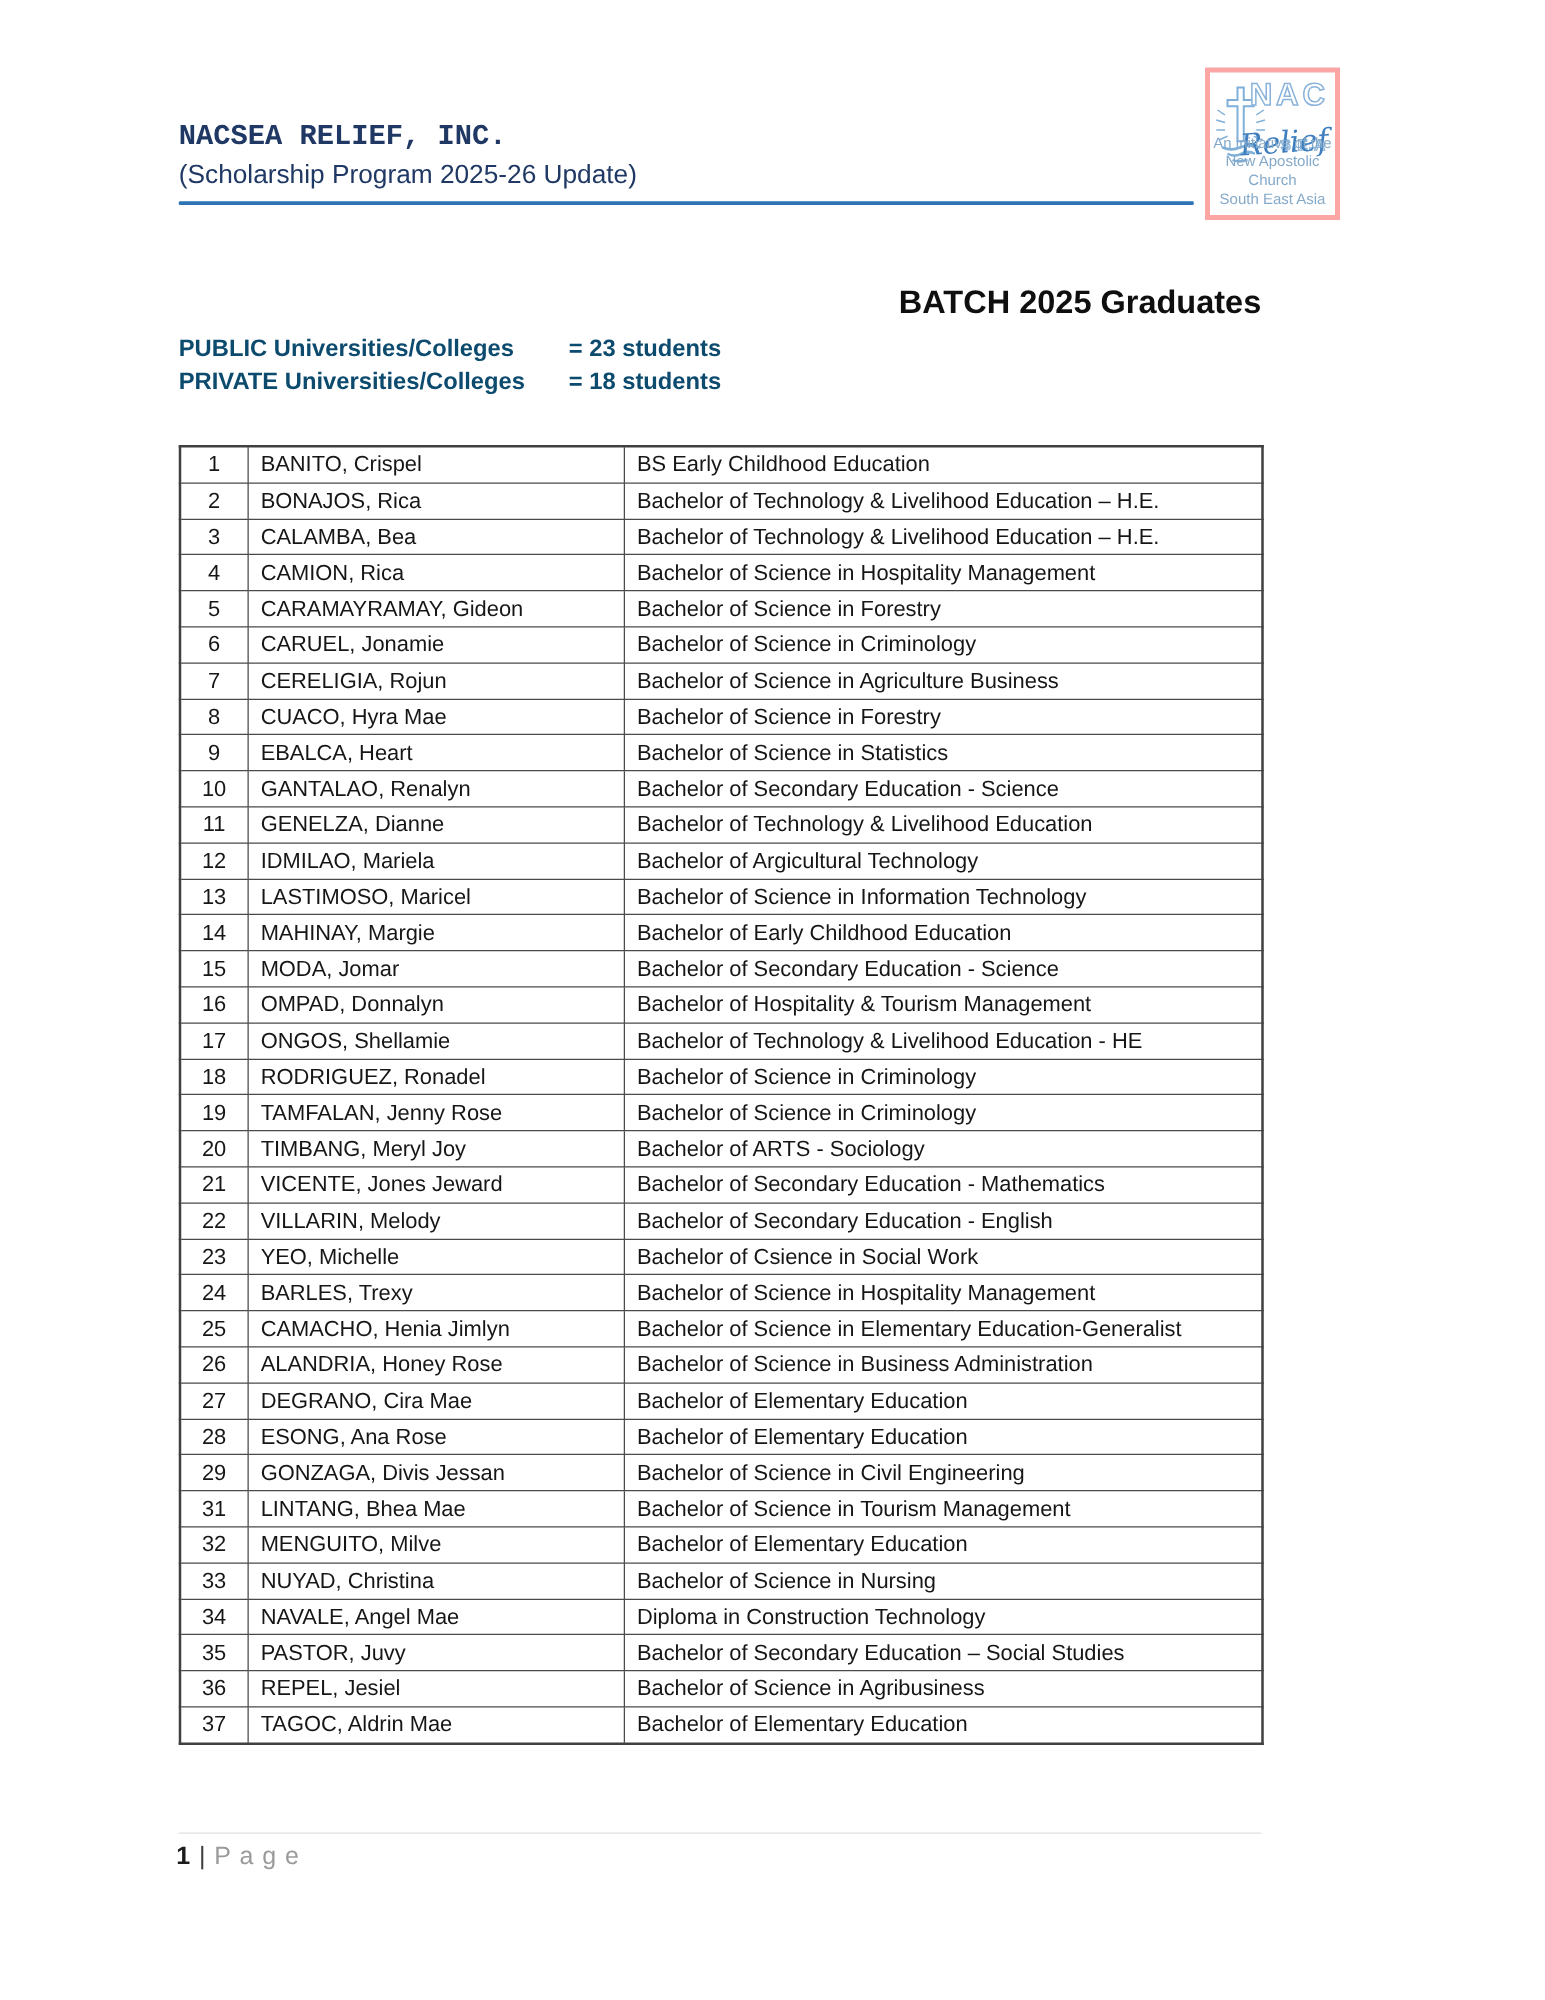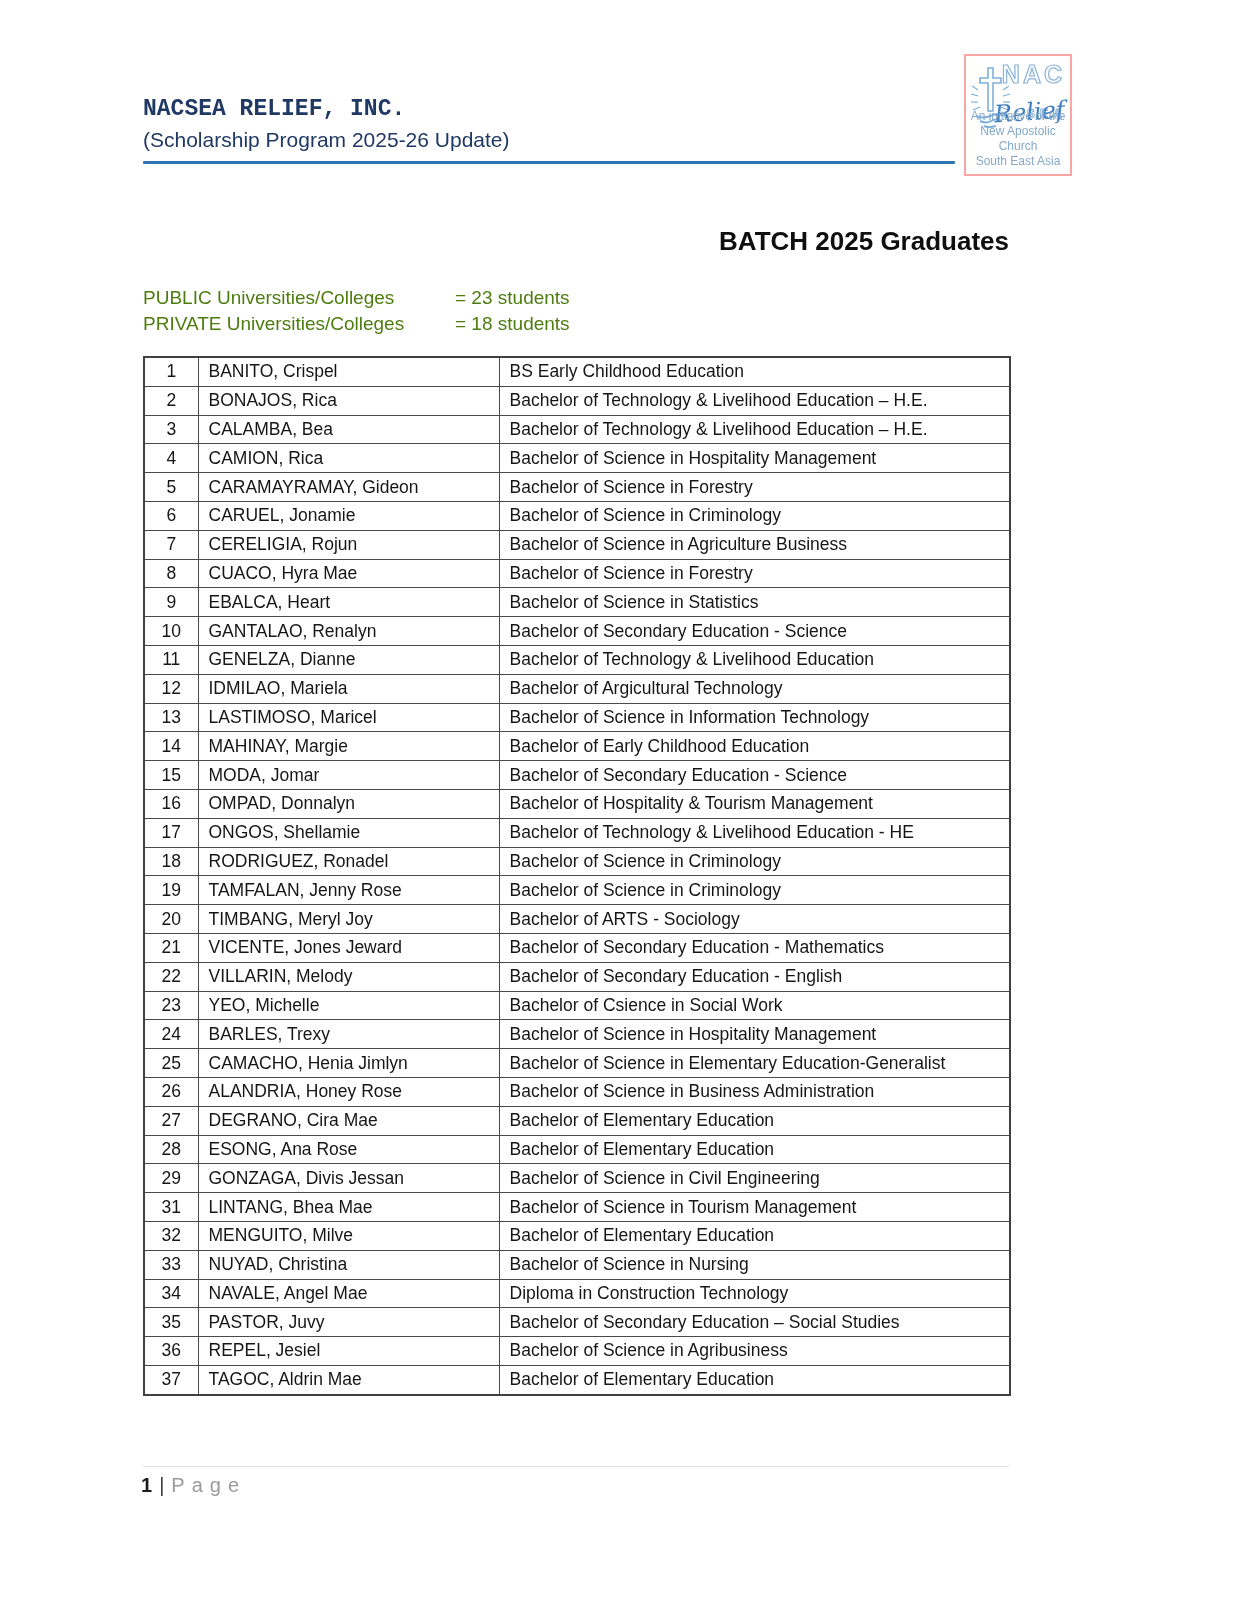--- a/index.html
+++ b/index.html
@@ -19,7 +19,7 @@
   
   .logo-box{
     position:absolute;left:964px;top:54px;width:108px;height:122px;
-    border:2px solid #fca5a5;background:#ffffff;box-sizing:border-box;
+    border:4px solid #fca5a5;background:#ffffff;box-sizing:border-box;
   }
   .logo-cross{position:absolute;left:2px;top:8px;width:44px;height:68px;}
   .logo-nac{

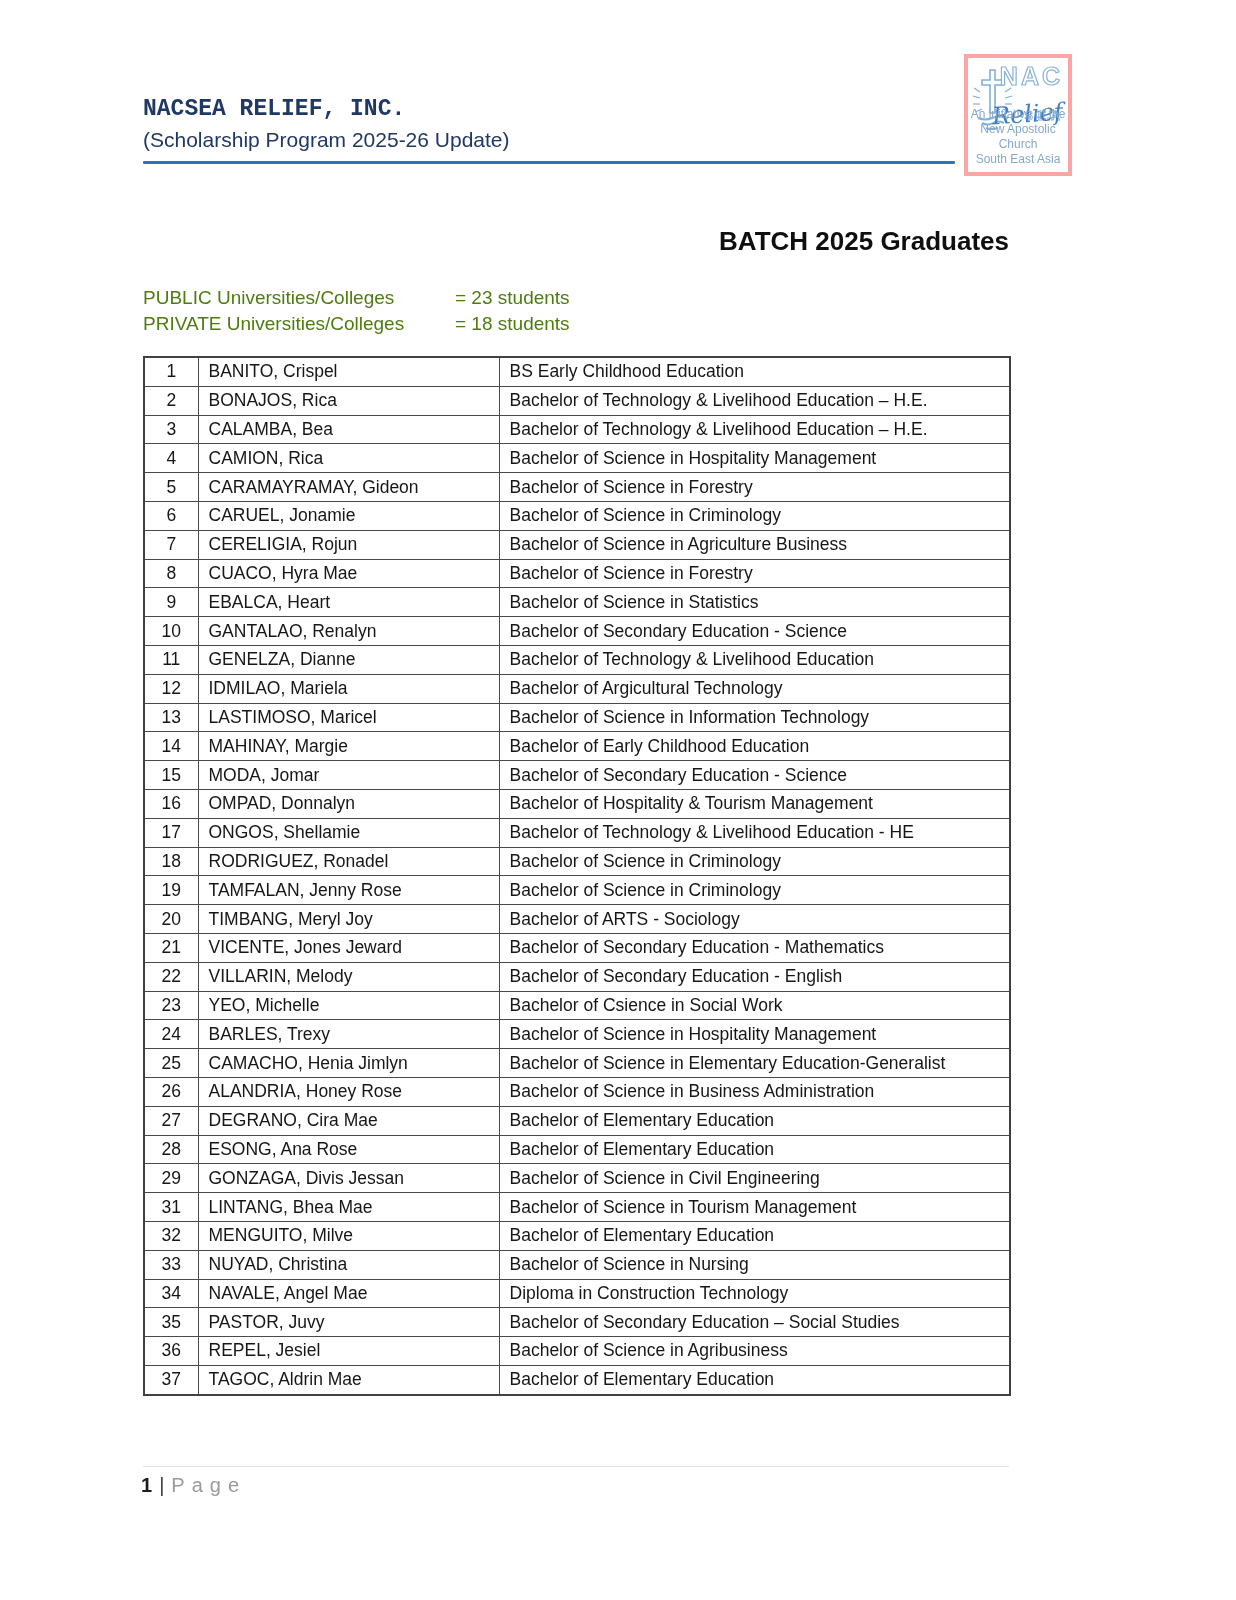--- a/index.html
+++ b/index.html
@@ -46,7 +46,7 @@
     position:absolute;left:143px;top:226px;width:866px;
     text-align:right;font-size:26px;font-weight:bold;color:#0f0f0f;
   }
-  .summary{position:absolute;left:143px;top:285px;font-size:19px;font-weight:normal;color:#4d7c0f;}
+  .summary{position:absolute;left:143px;top:267px;font-size:19px;font-weight:bold;color:#0c4a6e;}
   .summary-line{display:flex;line-height:26px;}
   .summary-label{width:312px;}
   

